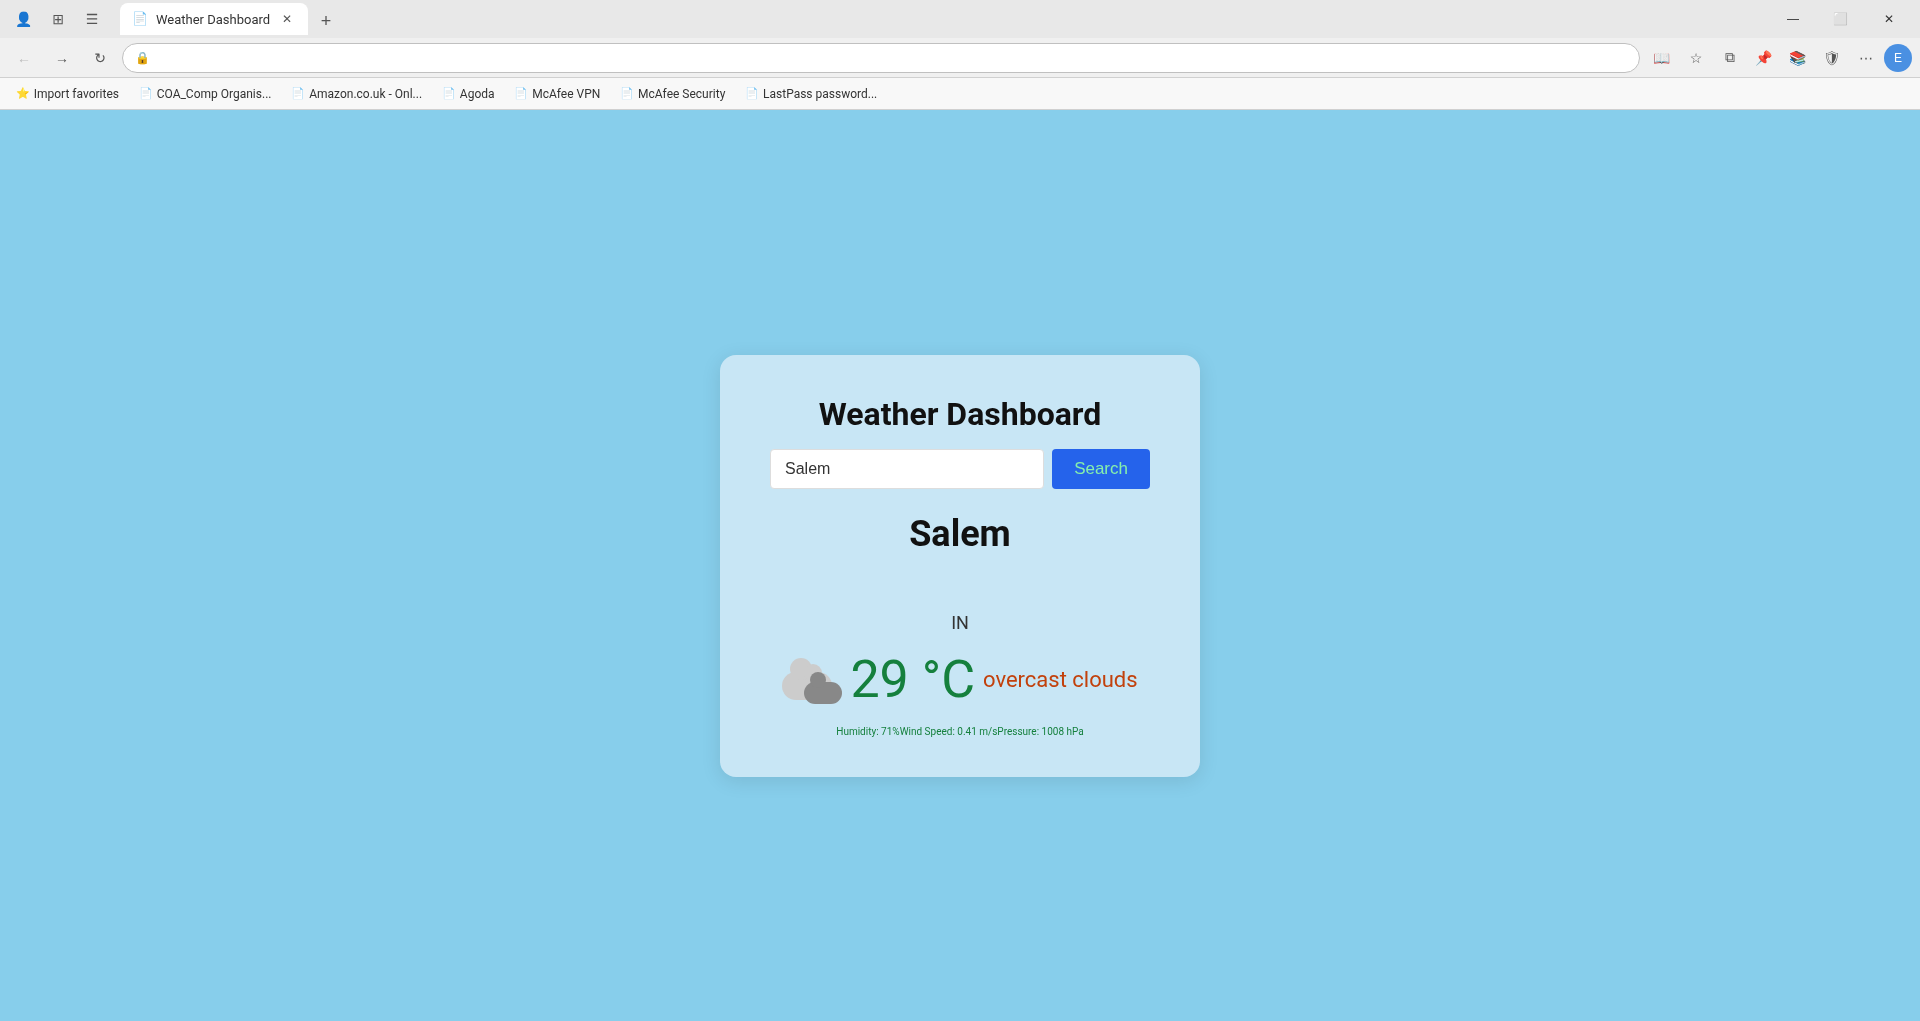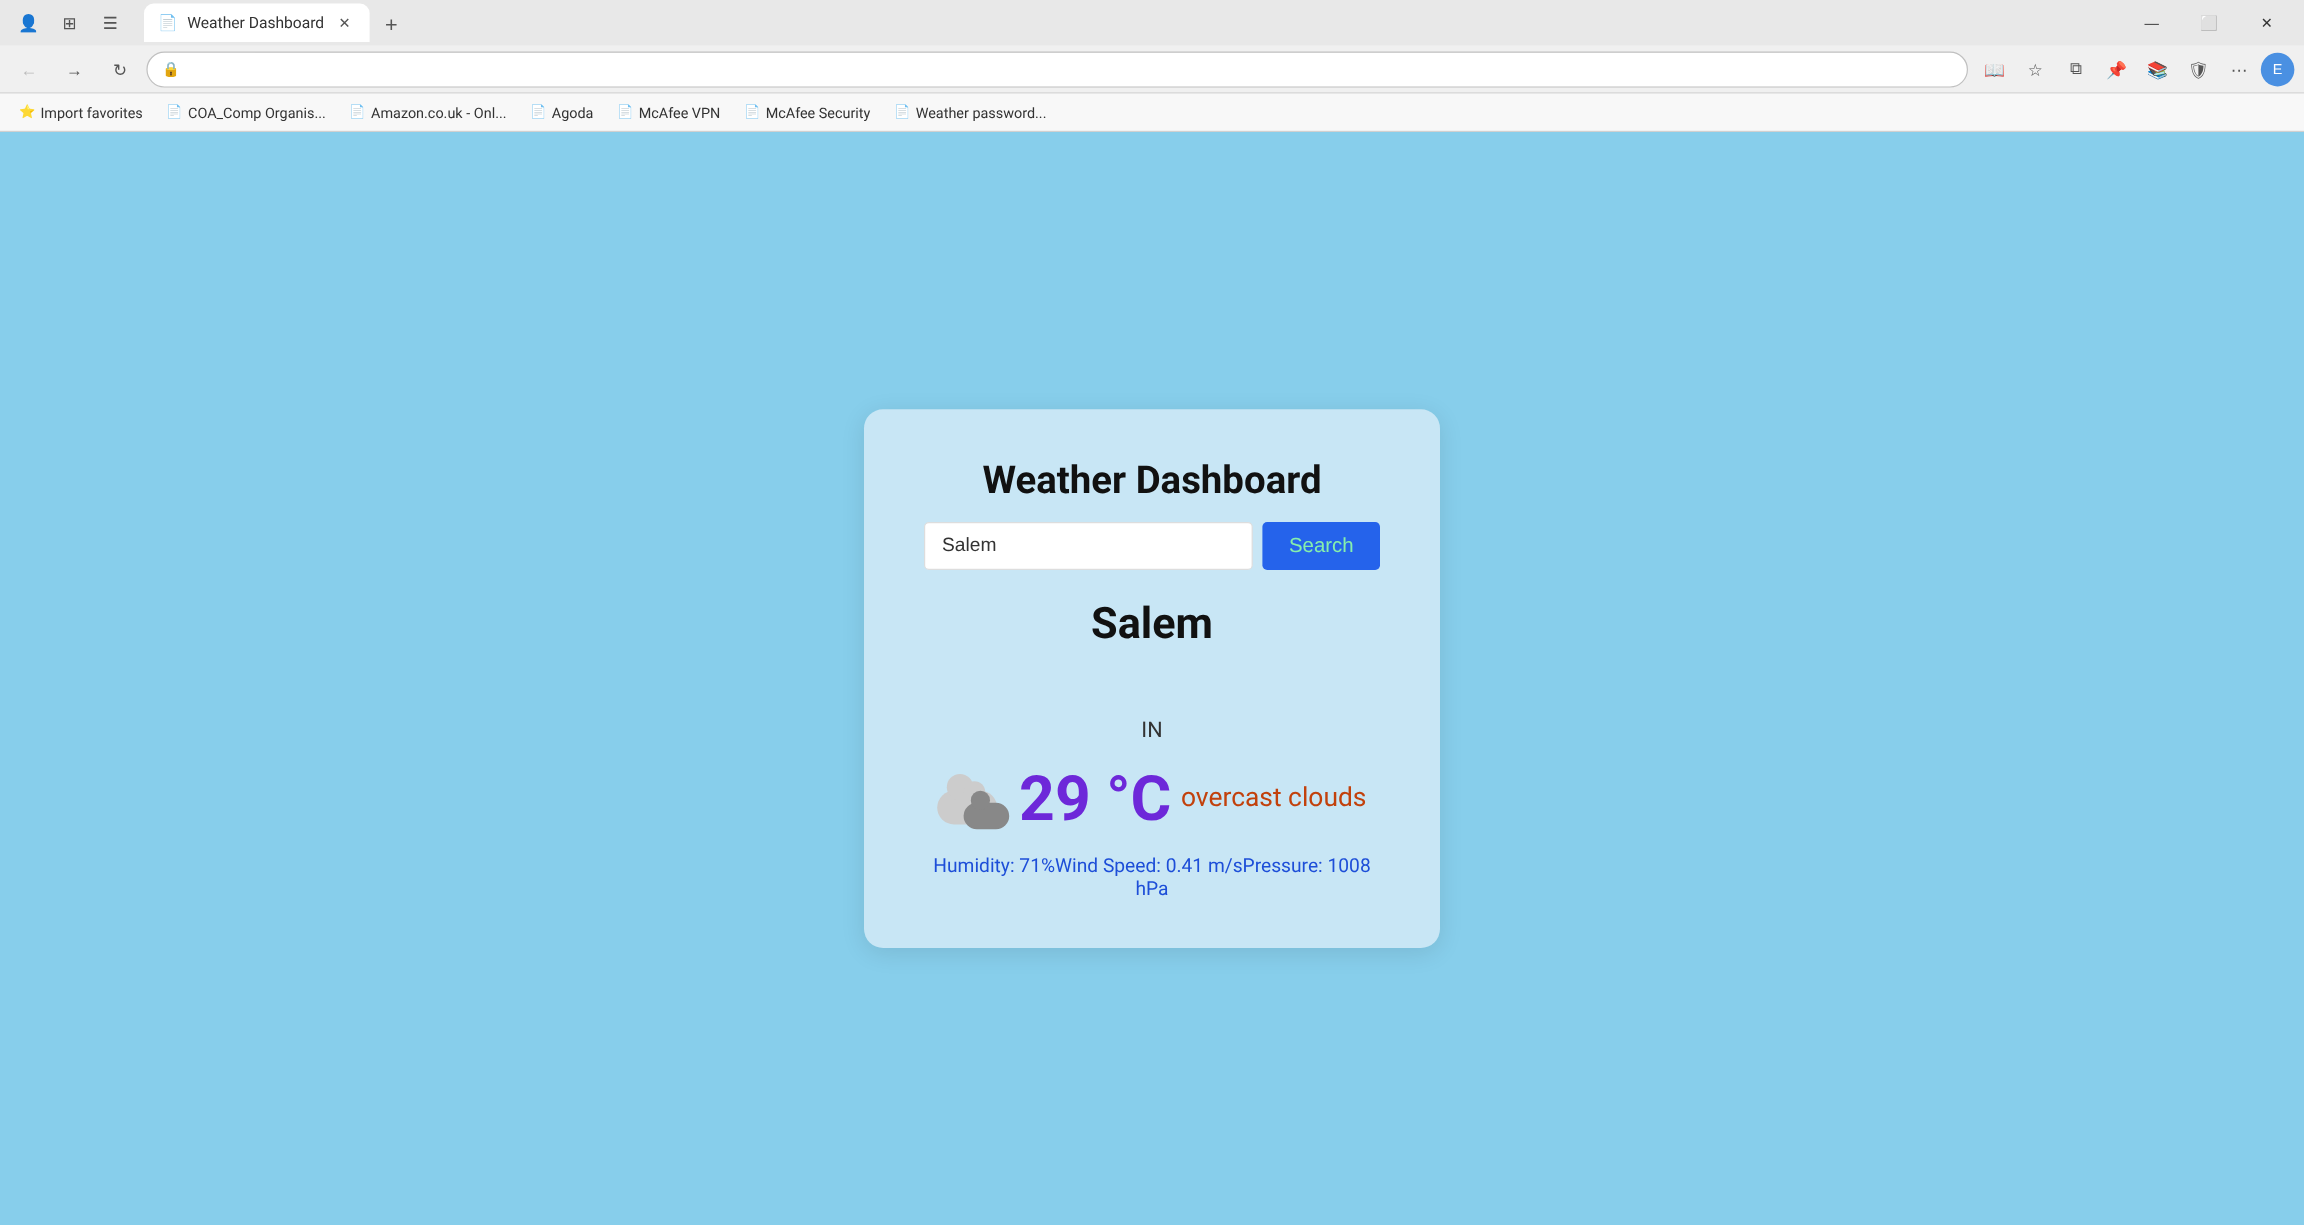--- a/index.html
+++ b/index.html
@@ -443,7 +443,7 @@
     </div>
     <div class="bookmark-item">
       <span class="bookmark-icon">📄</span>
-      <span>Weather password...</span>
+      <span>LastPass password...</span>
     </div>
   </div>
 </div>

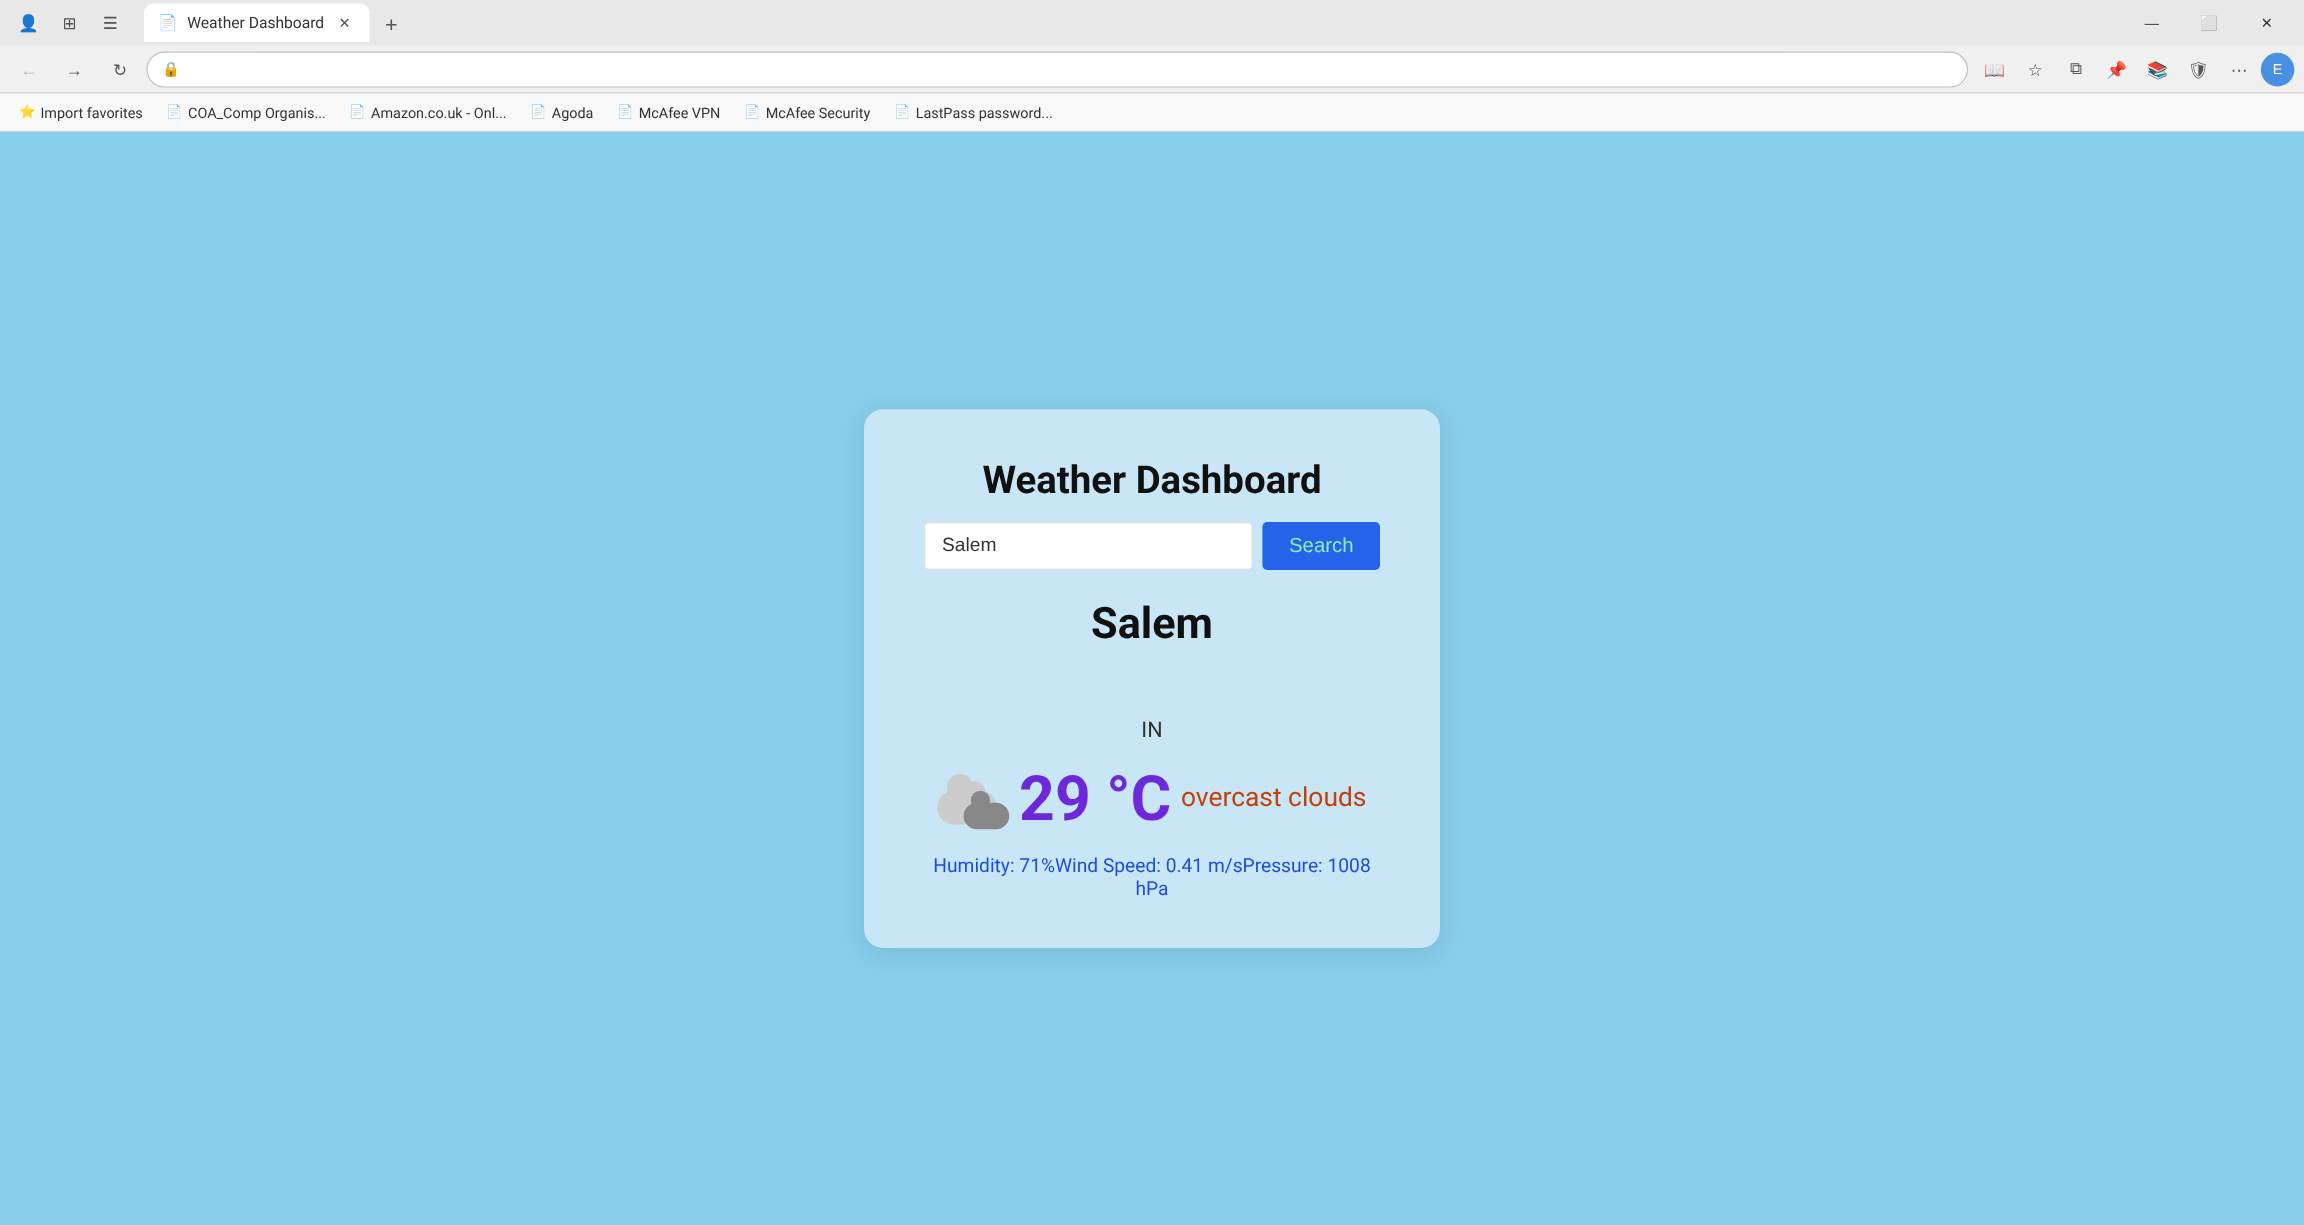--- a/index.html
+++ b/index.html
@@ -293,8 +293,8 @@
 
     .temperature {
       font-size: 52px;
-      font-weight: 700;
-      color: #6d28d9;
+      font-weight: 400;
+      color: #15803d;
     }
 
     .weather-desc {

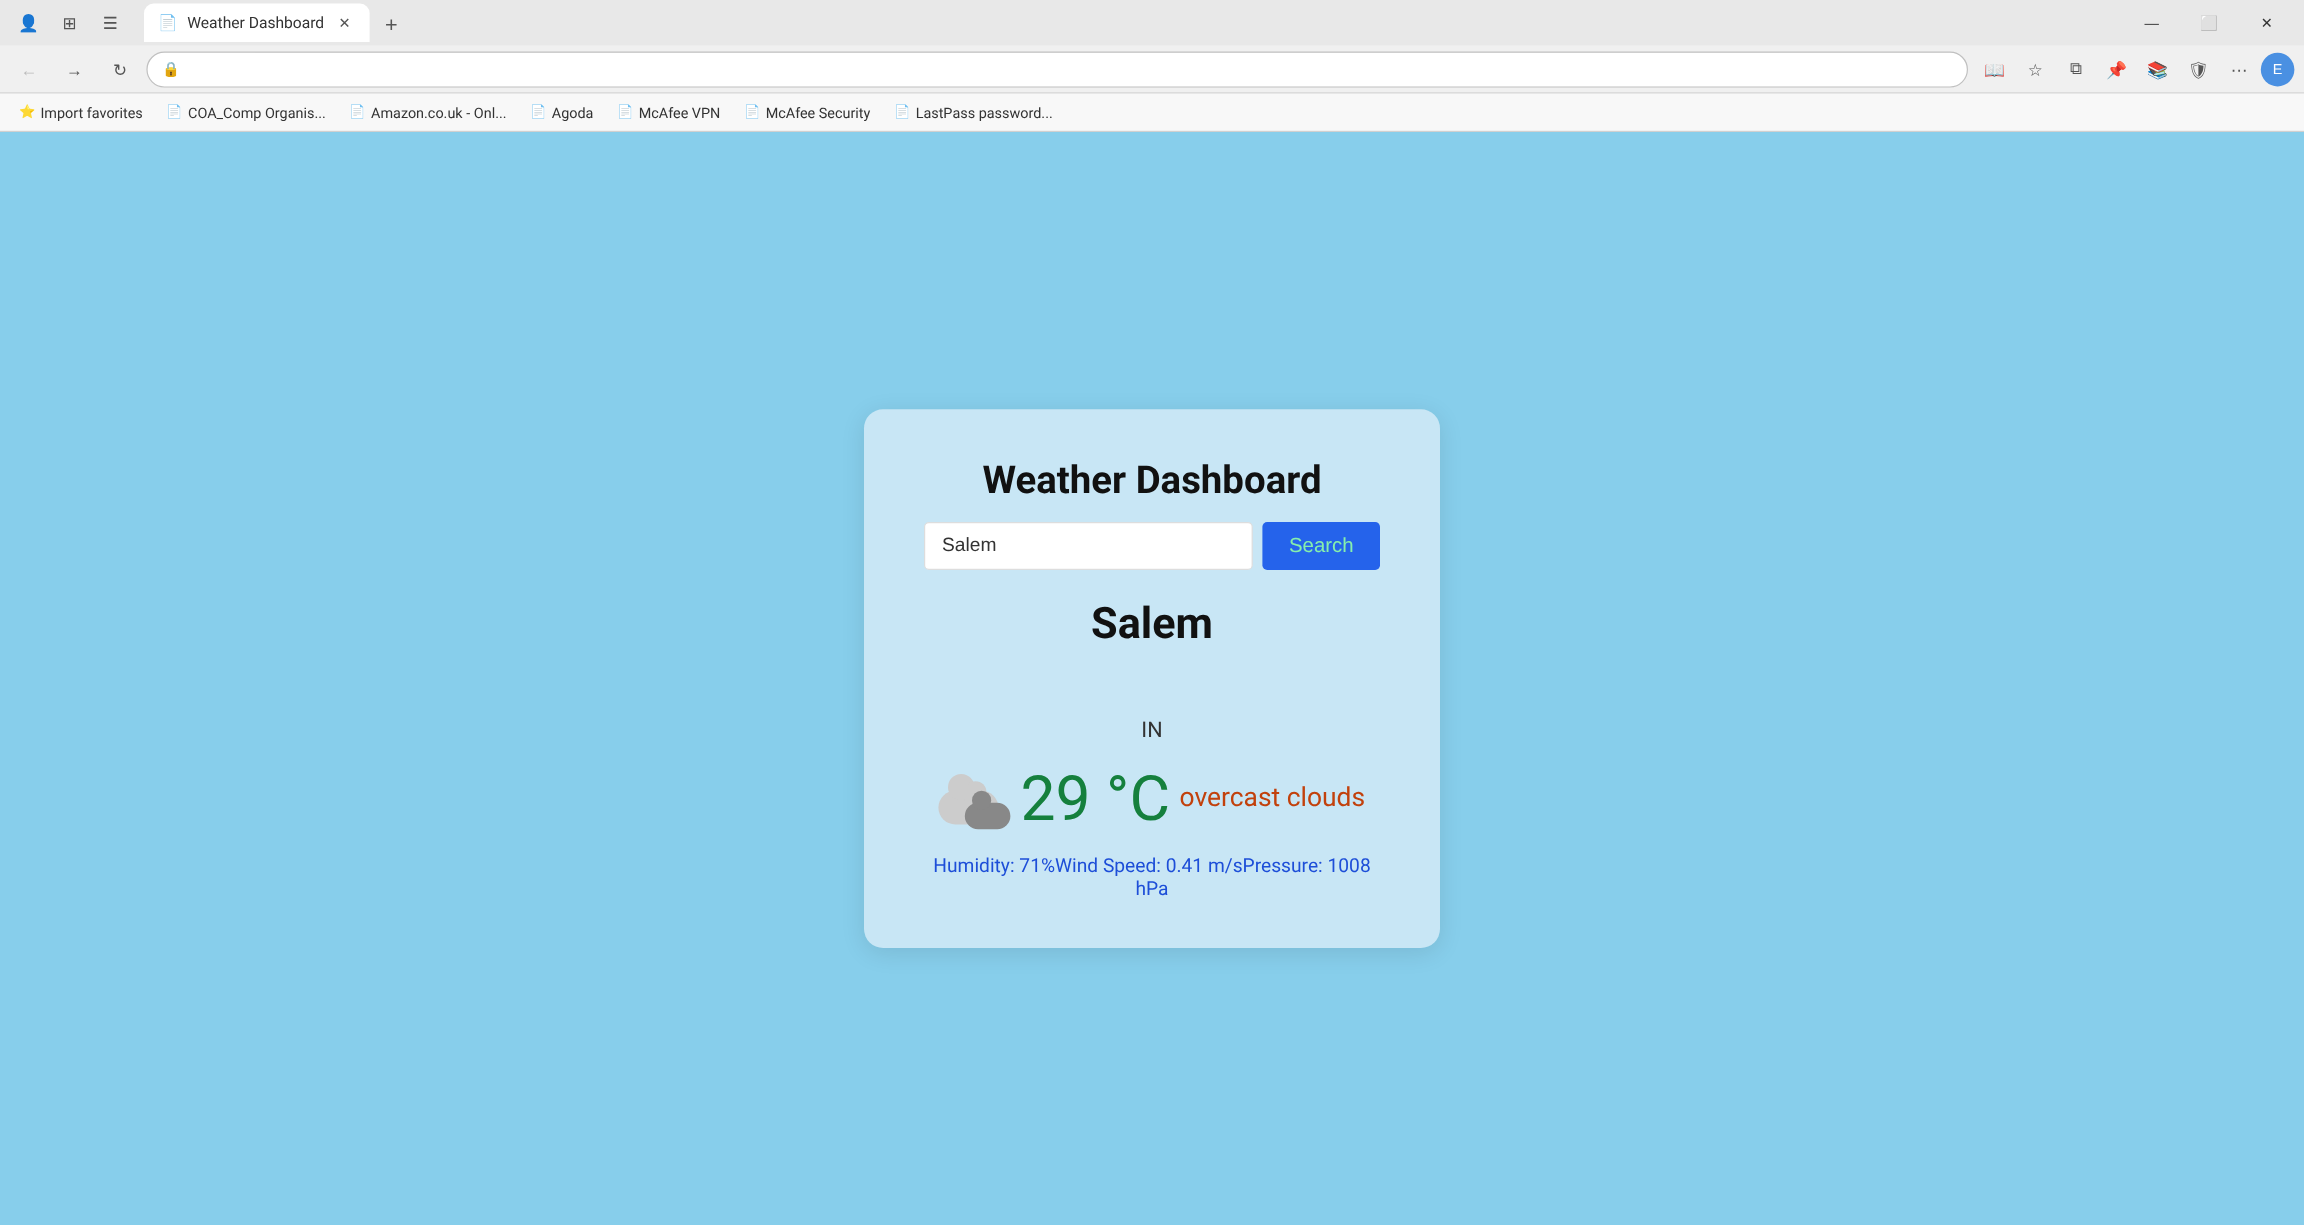--- a/index.html
+++ b/index.html
@@ -303,8 +303,8 @@
     }
 
     .weather-details {
-      font-size: 16px;
-      color: #1d4ed8;
+      font-size: 10px;
+      color: #15803d;
       text-align: center;
     }
 

